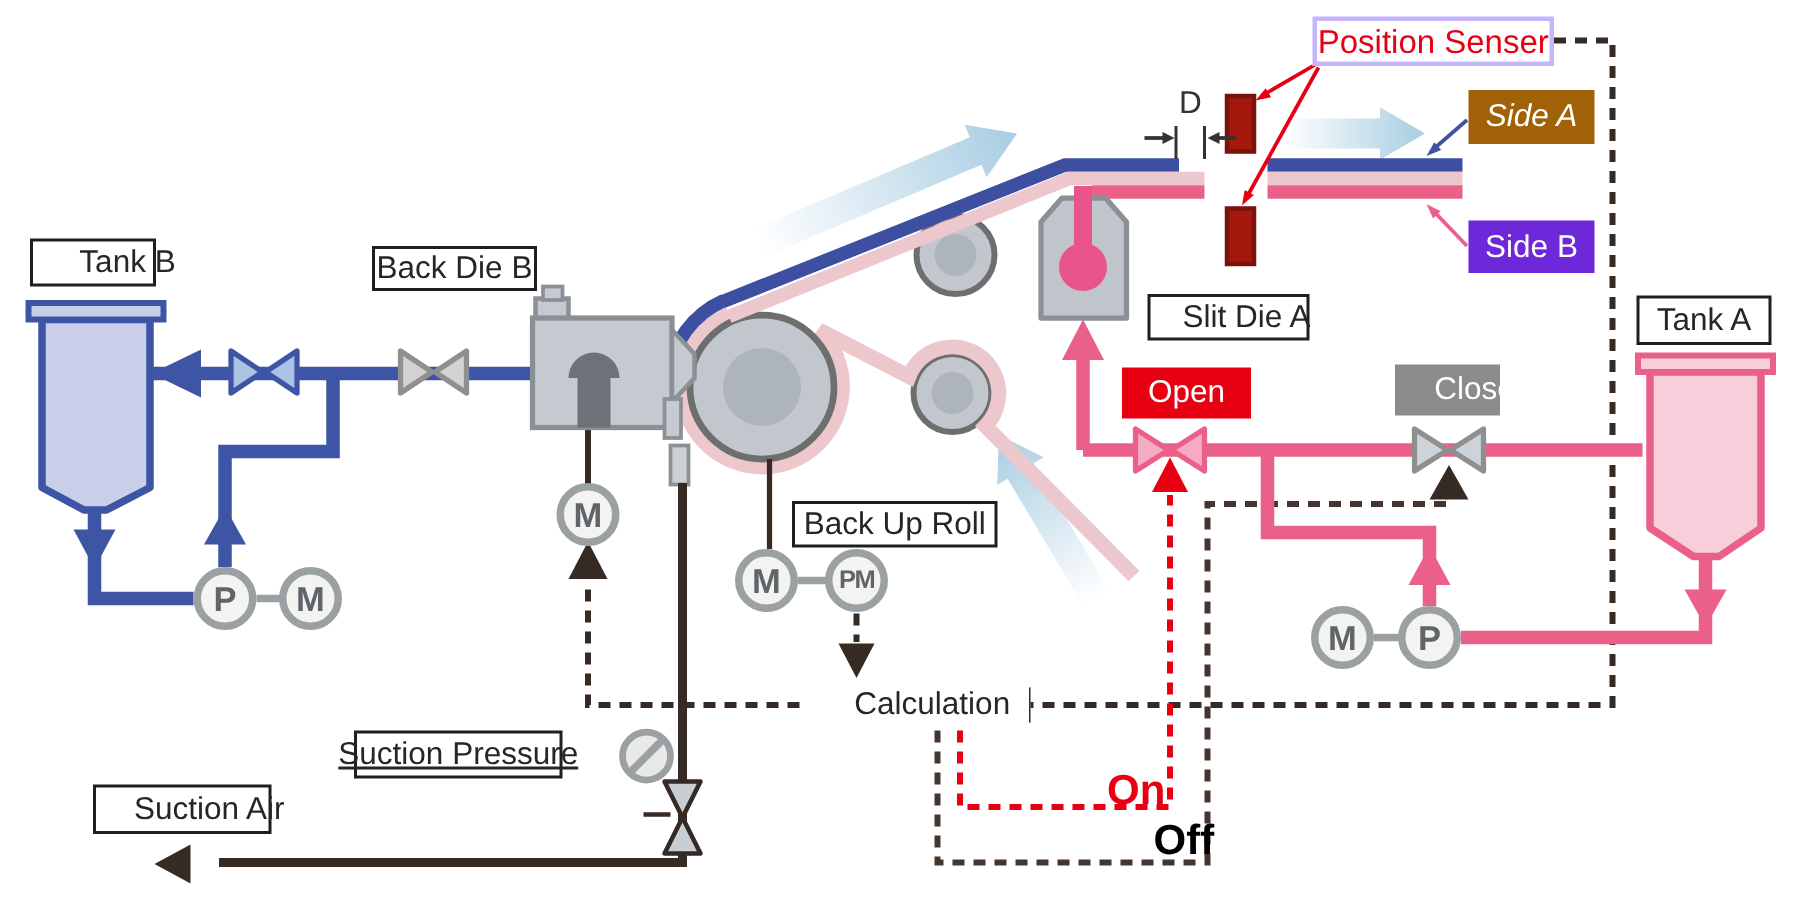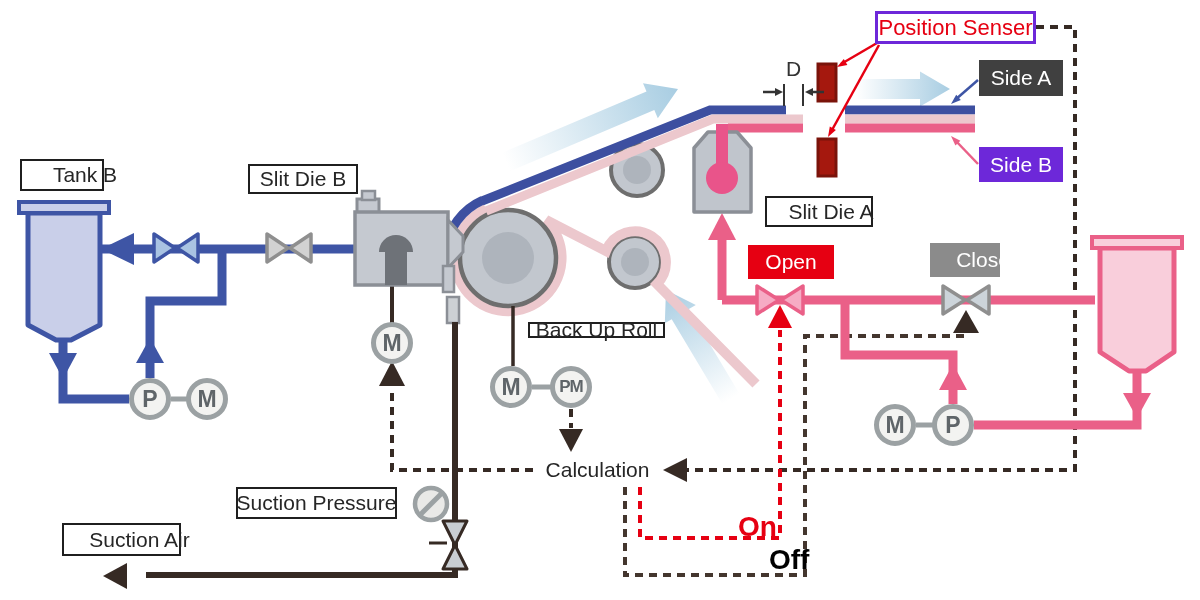--- a/index.html
+++ b/index.html
@@ -10,7 +10,7 @@
          box-sizing:border-box;background:#ffffff;border:2px solid #1f1f1f;
          font-size:21px;color:#262626;white-space:nowrap;z-index:5;}
   .label.plain{border:none;}
-  .label.red-border{border:3px solid #6d28d9;color:#e60012;font-size:22px;}
+  .label.red-border{border:3px solid #c4b5fd;color:#e60012;font-size:22px;}
   .label.fill-blue{border:none;background:#404040;color:#ffffff;}
   .label.fill-pink{border:none;background:#6d28d9;color:#ffffff;}
   .label.fill-red{border:none;background:#e60012;color:#ffffff;}

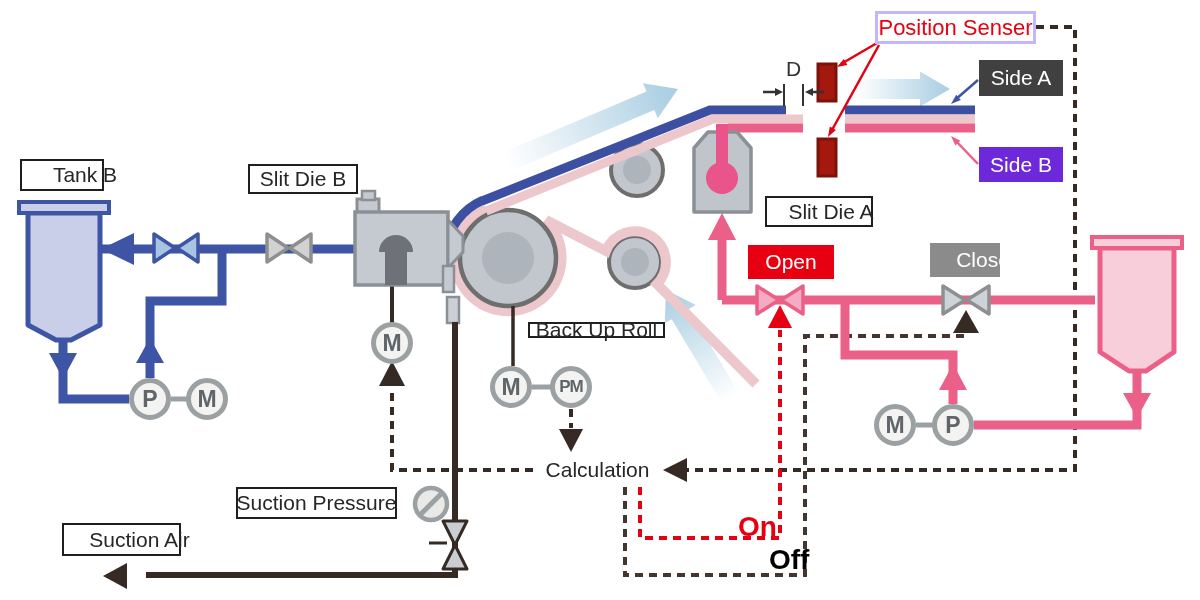--- a/index.html
+++ b/index.html
@@ -11,7 +11,7 @@
          font-size:21px;color:#262626;white-space:nowrap;z-index:5;}
   .label.plain{border:none;}
   .label.red-border{border:3px solid #c4b5fd;color:#e60012;font-size:22px;}
-  .label.fill-blue{border:none;background:#404040;color:#ffffff;}
+  .label.fill-blue{border:none;background:#a16207;color:#ffffff;font-style:italic;}
   .label.fill-pink{border:none;background:#6d28d9;color:#ffffff;}
   .label.fill-red{border:none;background:#e60012;color:#ffffff;}
   .label.fill-gray{border:none;background:#8b8b8b;color:#ffffff;padding-left:36px;}

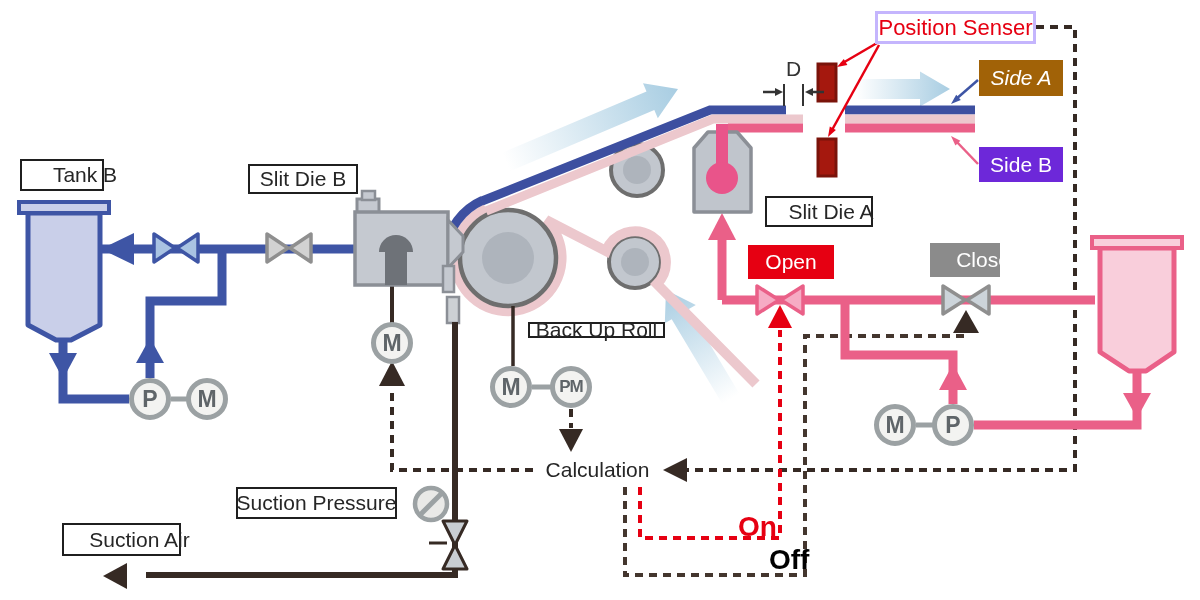--- a/index.html
+++ b/index.html
@@ -199,7 +199,7 @@
 </svg>
 
 <div class="label" style="left:20px;top:159px;width:84px;height:32px;padding-left:46px;">Tank B</div>
-<div class="label" style="left:248px;top:164px;width:110px;height:30px;">Slit Die B</div>
+<div class="label" style="left:248px;top:164px;width:110px;height:30px;">Back Die B</div>
 <div class="label" style="left:528px;top:322px;width:137px;height:16px;">Back Up Roll</div>
 <div class="label" style="left:765px;top:196px;width:108px;height:31px;padding-left:24px;">Slit Die A</div>
 <div class="label red-border" style="left:875px;top:11px;width:161px;height:33px;">Position Senser</div>

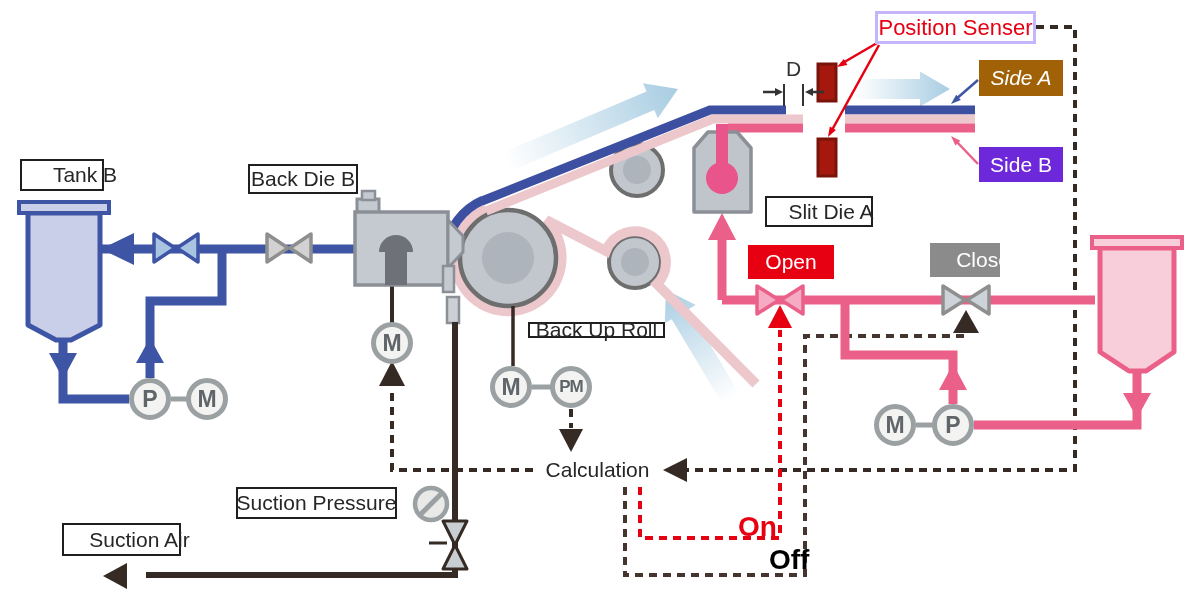--- a/index.html
+++ b/index.html
@@ -202,6 +202,7 @@
 <div class="label" style="left:248px;top:164px;width:110px;height:30px;">Back Die B</div>
 <div class="label" style="left:528px;top:322px;width:137px;height:16px;">Back Up Roll</div>
 <div class="label" style="left:765px;top:196px;width:108px;height:31px;padding-left:24px;">Slit Die A</div>
+<div class="label" style="left:1091px;top:197px;width:90px;height:33px;">Tank A</div>
 <div class="label red-border" style="left:875px;top:11px;width:161px;height:33px;">Position Senser</div>
 <div class="label fill-blue" style="left:979px;top:60px;width:84px;height:36px;">Side A</div>
 <div class="label fill-pink" style="left:979px;top:147px;width:84px;height:35px;">Side B</div>

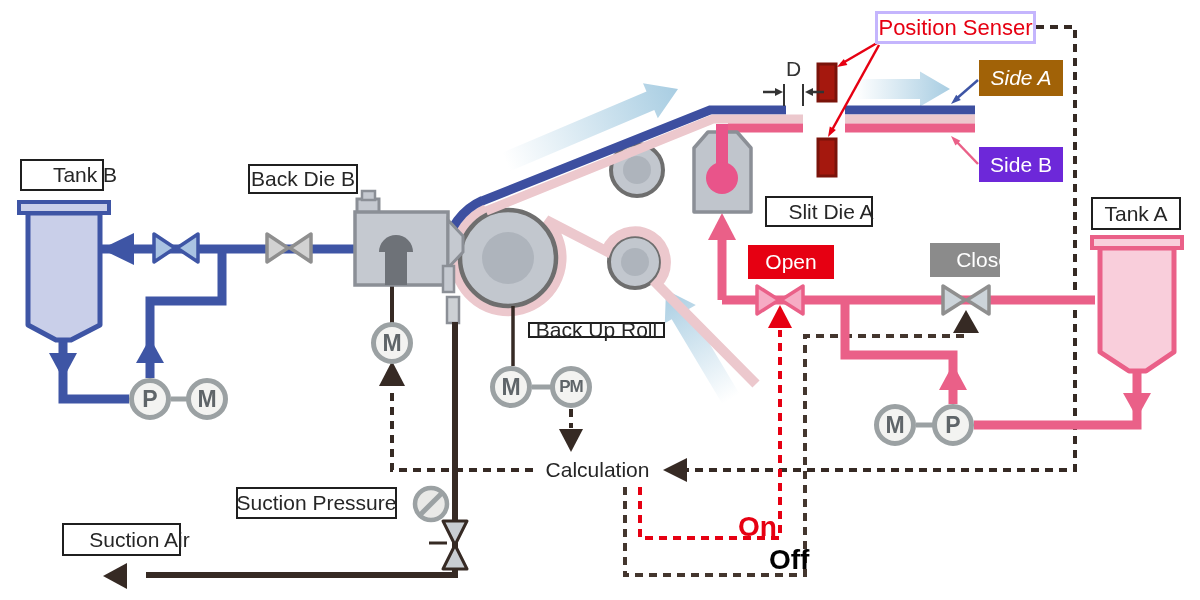--- a/index.html
+++ b/index.html
@@ -200,7 +200,7 @@
 
 <div class="label" style="left:20px;top:159px;width:84px;height:32px;padding-left:46px;">Tank B</div>
 <div class="label" style="left:248px;top:164px;width:110px;height:30px;">Back Die B</div>
-<div class="label" style="left:528px;top:322px;width:137px;height:16px;">Back Up Roll</div>
+<div class="label" style="left:528px;top:334px;width:137px;height:31px;">Back Up Roll</div>
 <div class="label" style="left:765px;top:196px;width:108px;height:31px;padding-left:24px;">Slit Die A</div>
 <div class="label" style="left:1091px;top:197px;width:90px;height:33px;">Tank A</div>
 <div class="label red-border" style="left:875px;top:11px;width:161px;height:33px;">Position Senser</div>

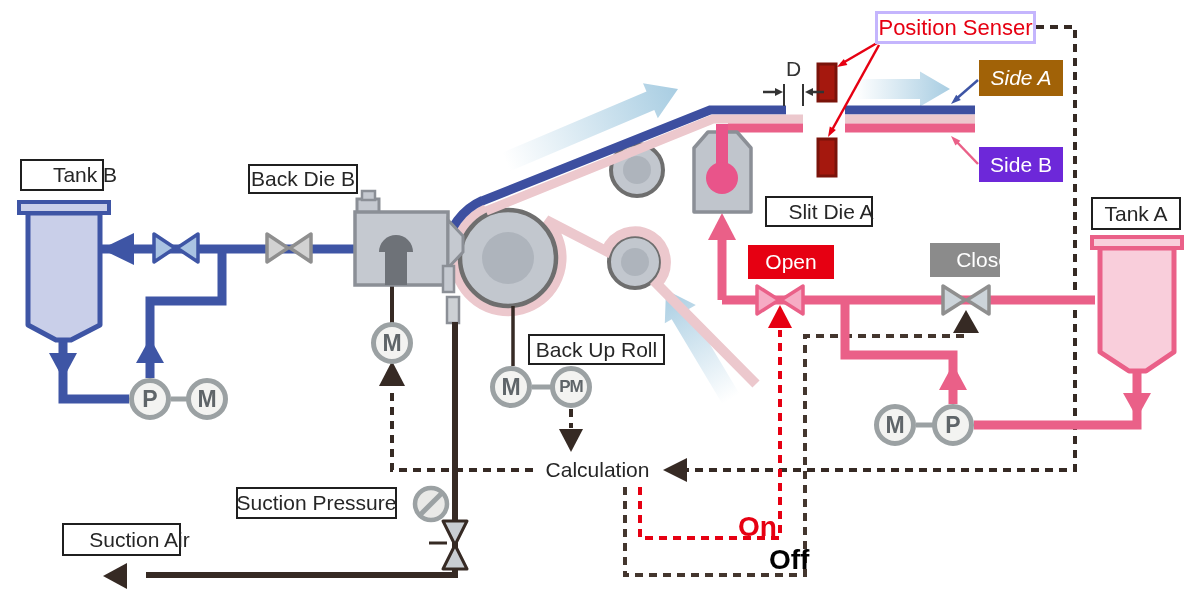--- a/index.html
+++ b/index.html
@@ -208,7 +208,7 @@
 <div class="label fill-pink" style="left:979px;top:147px;width:84px;height:35px;">Side B</div>
 <div class="label fill-red" style="left:748px;top:245px;width:86px;height:34px;">Open</div>
 <div class="label fill-gray" style="left:930px;top:243px;width:70px;height:34px;">Close</div>
-<div class="label plain" style="left:533px;top:454px;width:129px;height:32px;">Calculation</div>
+<div class="label plain" style="left:557px;top:454px;width:129px;height:32px;">Calculation</div>
 <div class="label" style="left:236px;top:487px;width:161px;height:32px;">Suction Pressure</div>
 <div class="label" style="left:62px;top:523px;width:119px;height:33px;padding-left:36px;">Suction Air</div>
 <div class="txt on" style="left:738px;top:511px;">On</div>

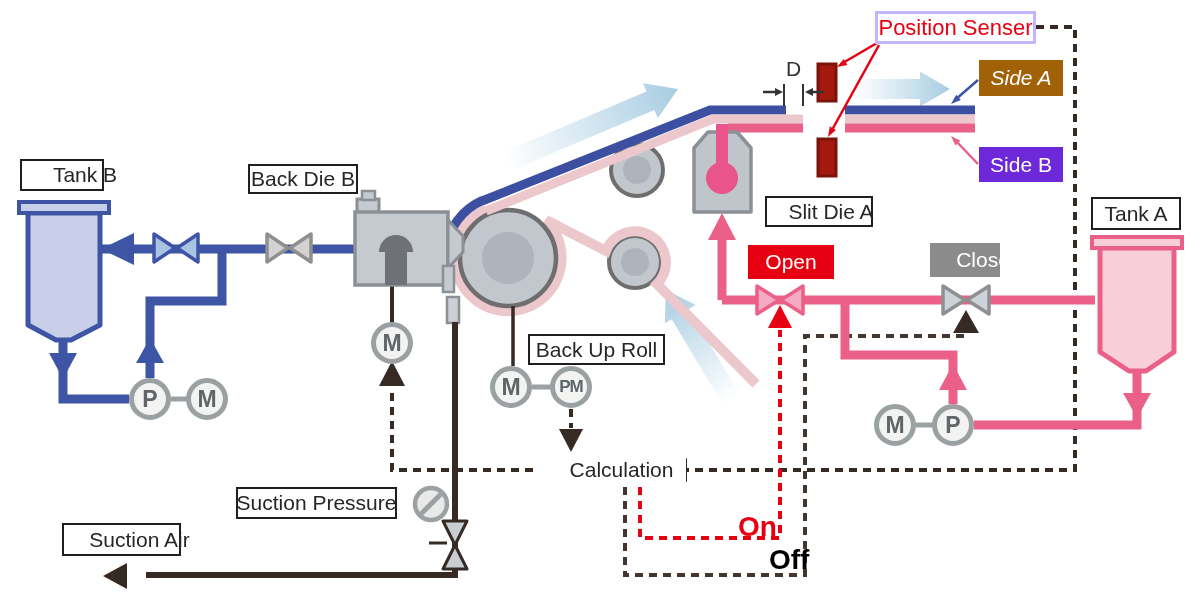--- a/index.html
+++ b/index.html
@@ -209,7 +209,7 @@
 <div class="label fill-red" style="left:748px;top:245px;width:86px;height:34px;">Open</div>
 <div class="label fill-gray" style="left:930px;top:243px;width:70px;height:34px;">Close</div>
 <div class="label plain" style="left:557px;top:454px;width:129px;height:32px;">Calculation</div>
-<div class="label" style="left:236px;top:487px;width:161px;height:32px;">Suction Pressure</div>
+<div class="label" style="left:236px;top:487px;width:139px;height:32px;text-decoration:underline;">Suction Pressure</div>
 <div class="label" style="left:62px;top:523px;width:119px;height:33px;padding-left:36px;">Suction Air</div>
 <div class="txt on" style="left:738px;top:511px;">On</div>
 <div class="txt off" style="left:769px;top:544px;">Off</div>

